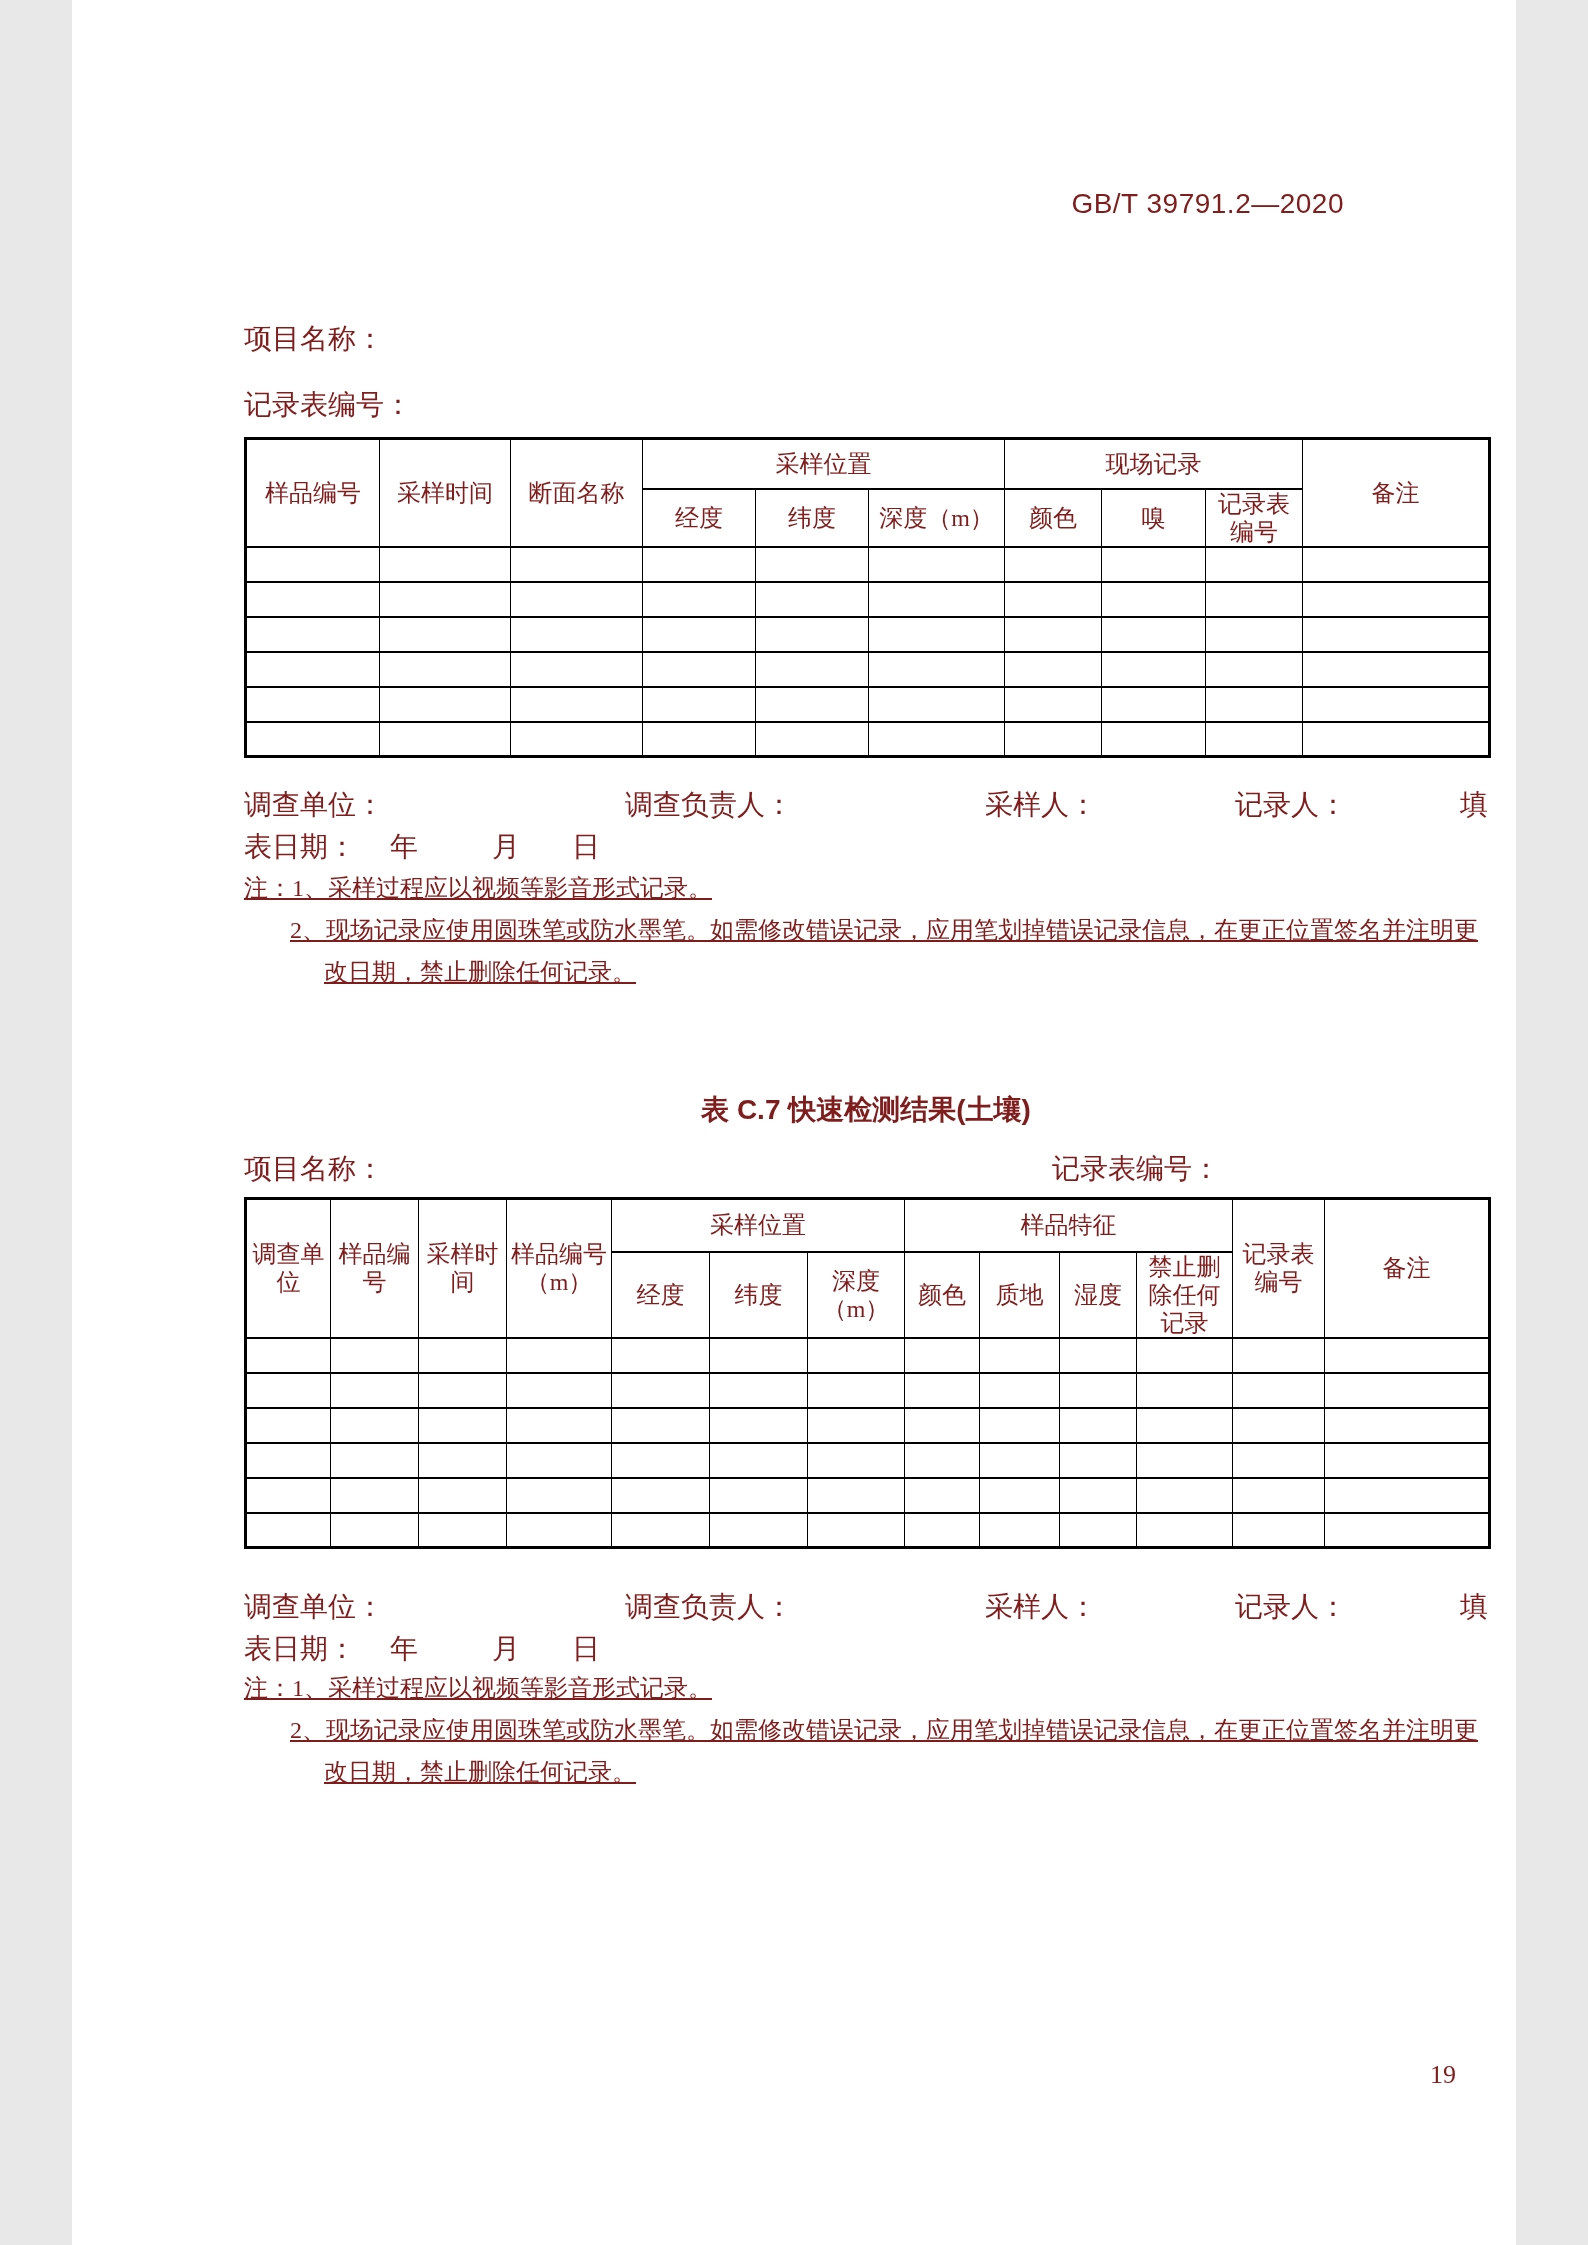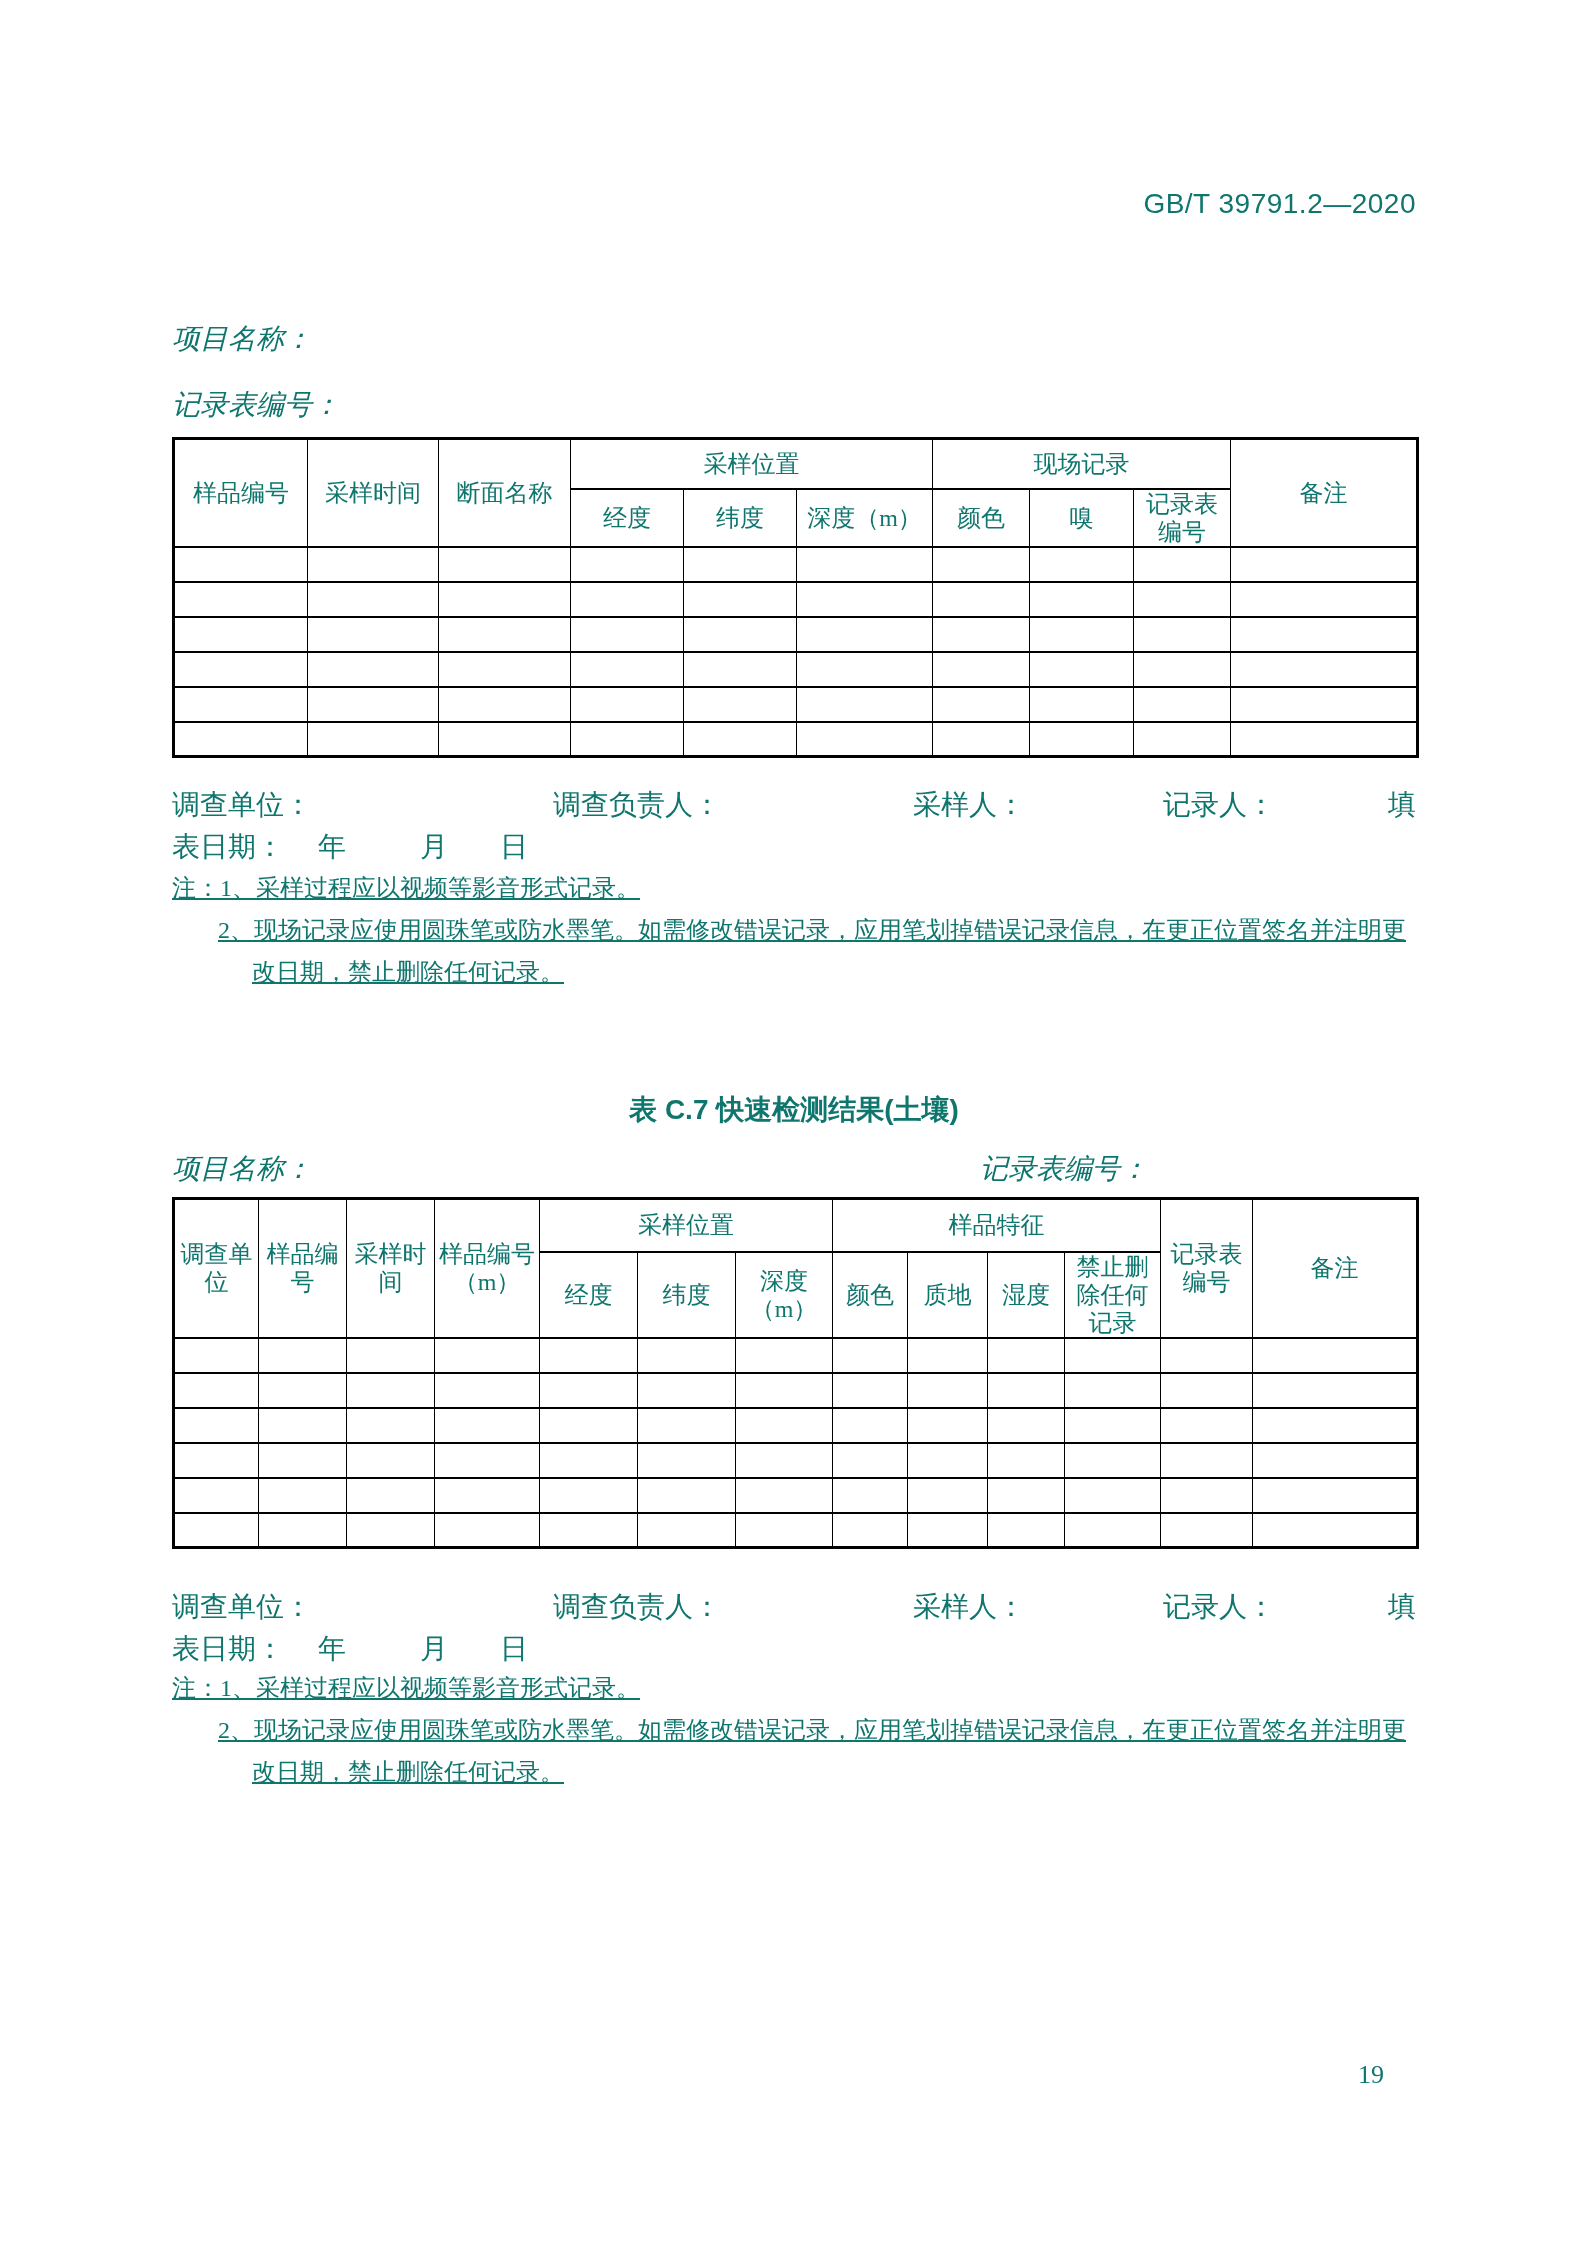--- a/index.html
+++ b/index.html
@@ -5,10 +5,10 @@
   html,body{margin:0;padding:0;background:#e8e8e8;}
   .page{
     position:relative;
-    width:1588px;height:2245px;
+    width:1444px;height:2245px;
     background:#ffffff;
     font-family:"Liberation Serif","DejaVu Serif",serif;
-    color:#0f766e;
+    color:#7f1d1d;
     margin:0 auto;
     overflow:hidden;
   }

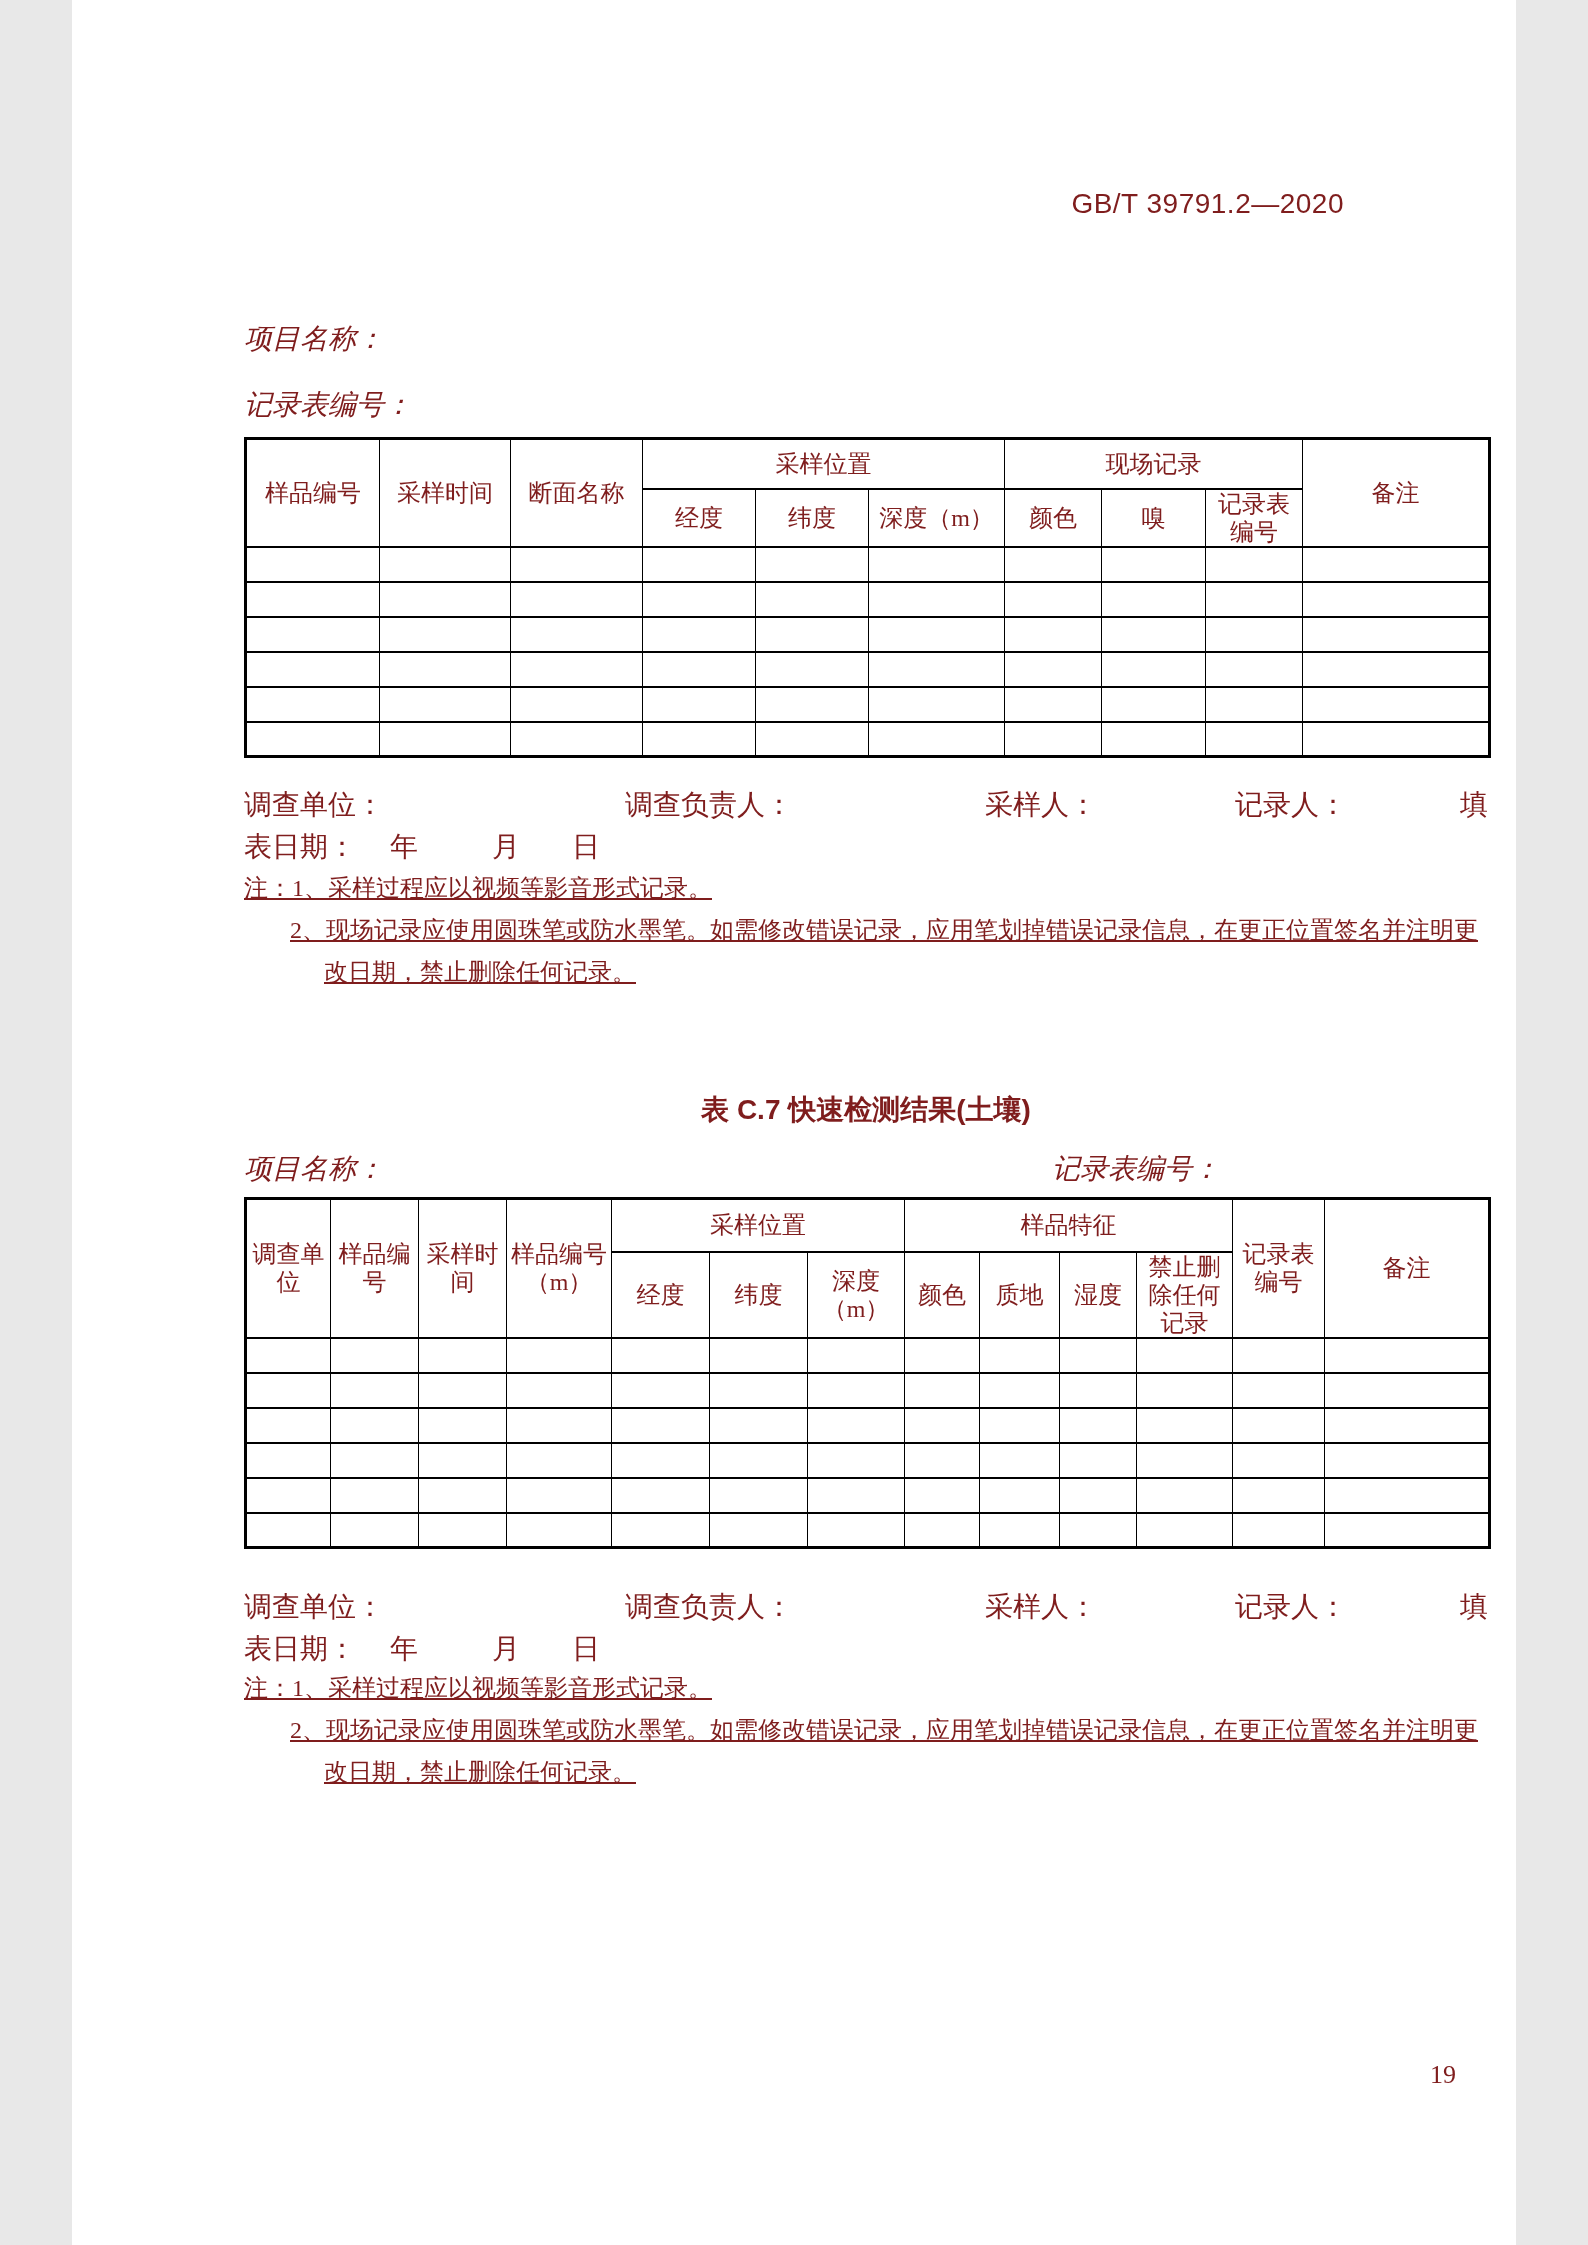--- a/index.html
+++ b/index.html
@@ -25,7 +25,7 @@
   }
   .caption-c6{top:254px;}
   .caption-c7{top:1091px;}
-  .field-label{font-size:28px;white-space:nowrap;font-style:italic;}
+  .field-label{font-size:28px;white-space:nowrap;}
   table.form{
     position:absolute;left:172px;width:1244px;
     border-collapse:collapse;table-layout:fixed;

